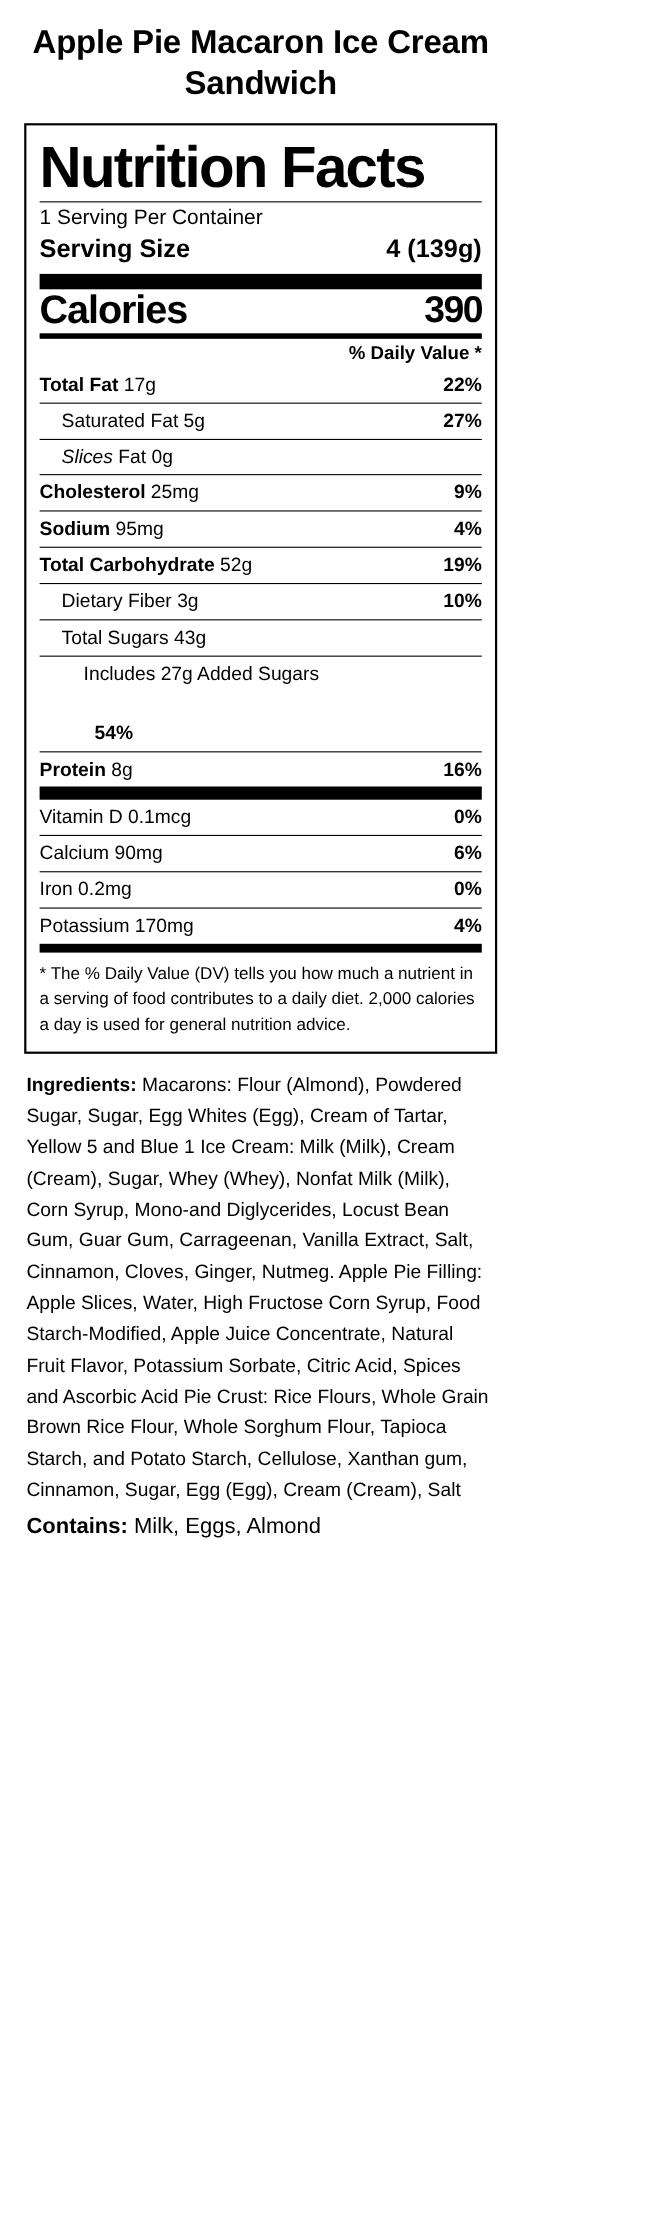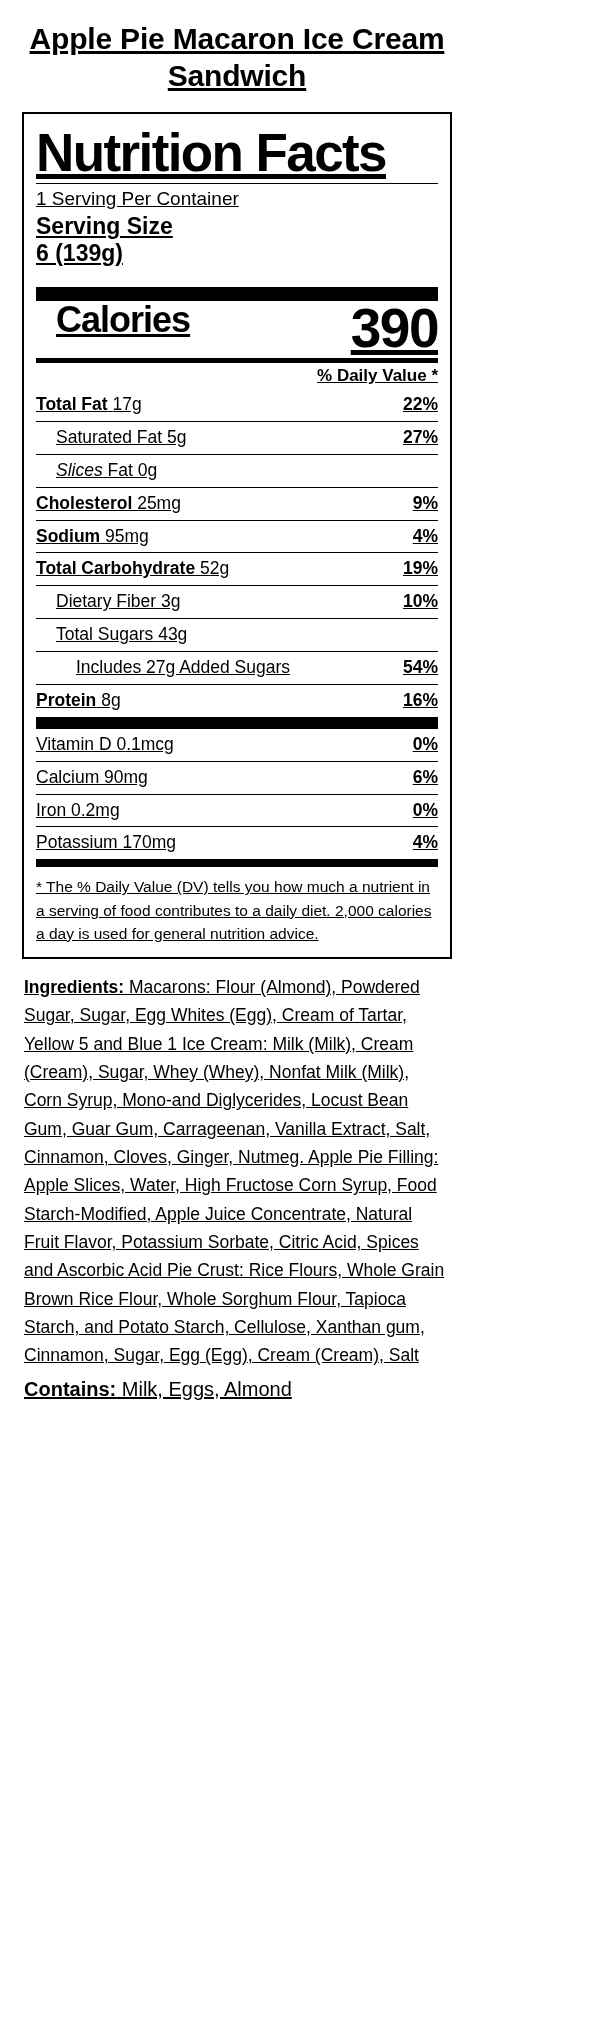--- a/index.html
+++ b/index.html
@@ -17,7 +17,6 @@
   .page {
     width: 474px;
     padding: 14px 22px 20px 22px;
-    text-decoration: underline;
   }
   .product-title {
     font-size: 30px;

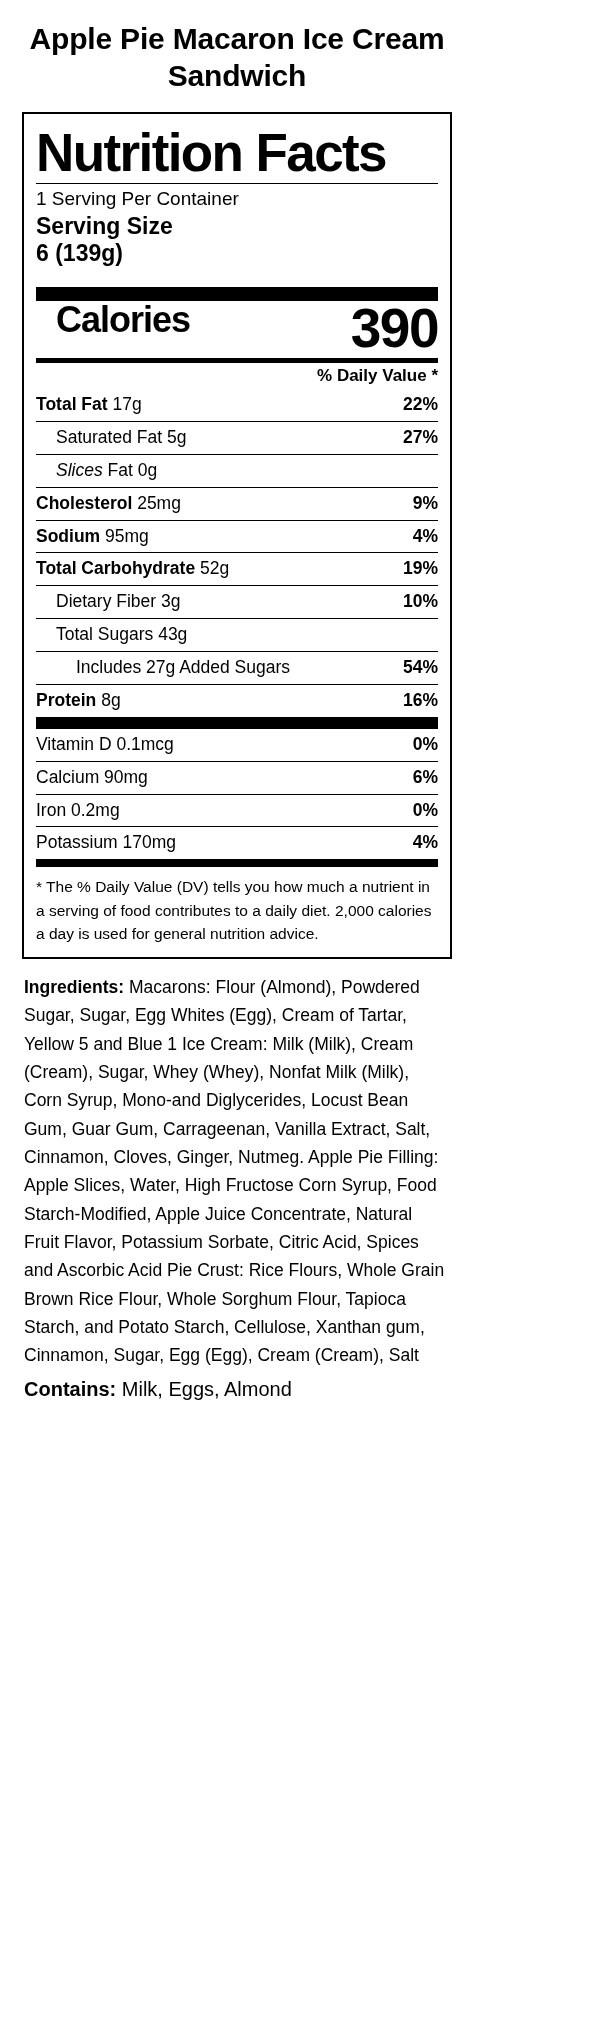--- a/index.html
+++ b/index.html
@@ -56,8 +56,7 @@
     align-items: baseline;
     font-size: 23px;
     font-weight: bold;
-    padding: 0 0 20px 0;
-    flex-direction: column;
+    padding: 0 0 9px 0;
   }
 
   .amount-label {

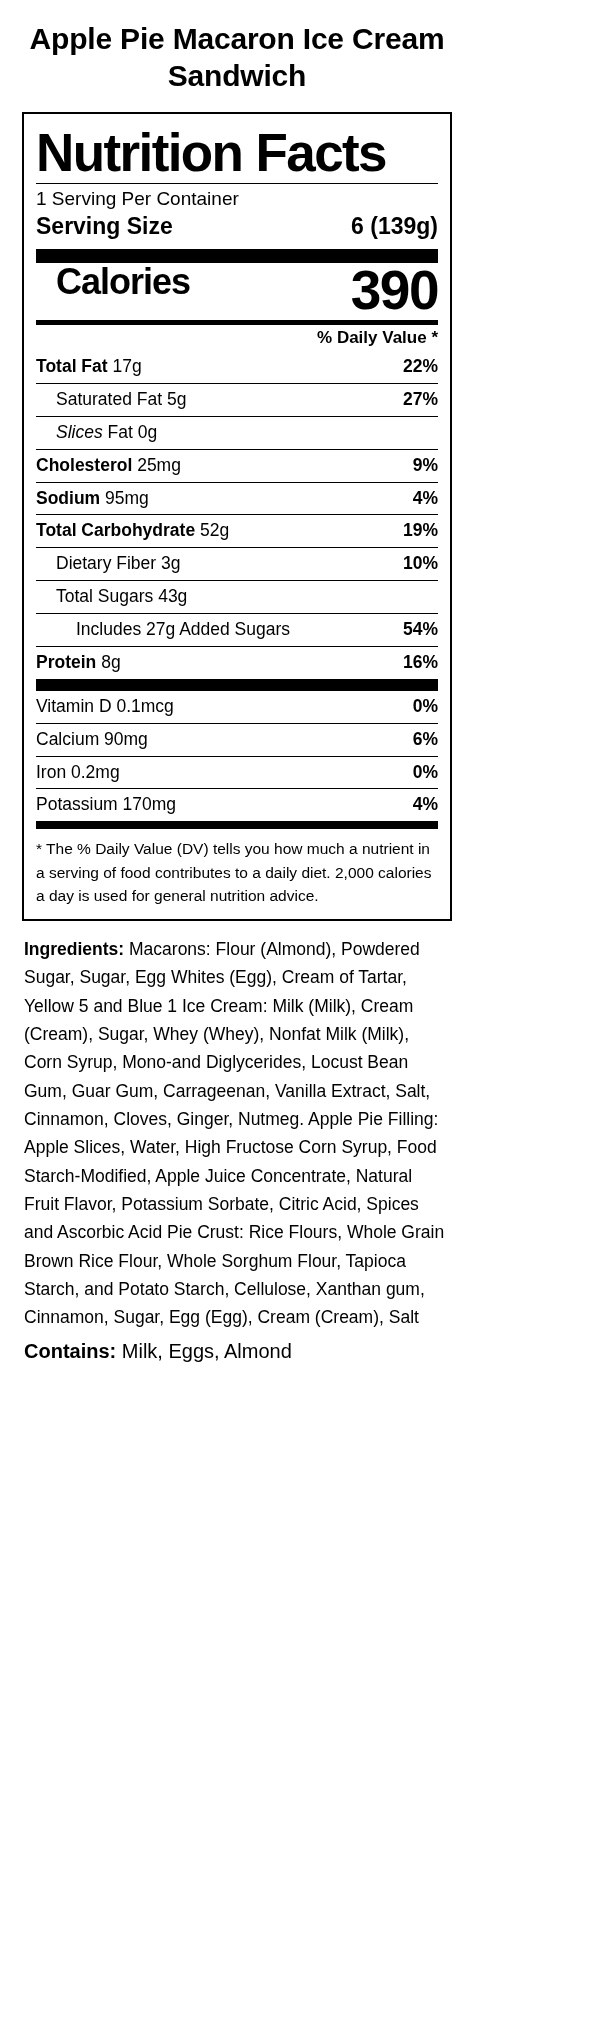--- a/index.html
+++ b/index.html
@@ -144,7 +144,7 @@
 
     <div class="serving-size-row">
       <span>Serving Size</span>
-      <span>6 (139g)</span>
+      <span>4 (139g)</span>
     </div>
 
     <div class="rule-black"></div>

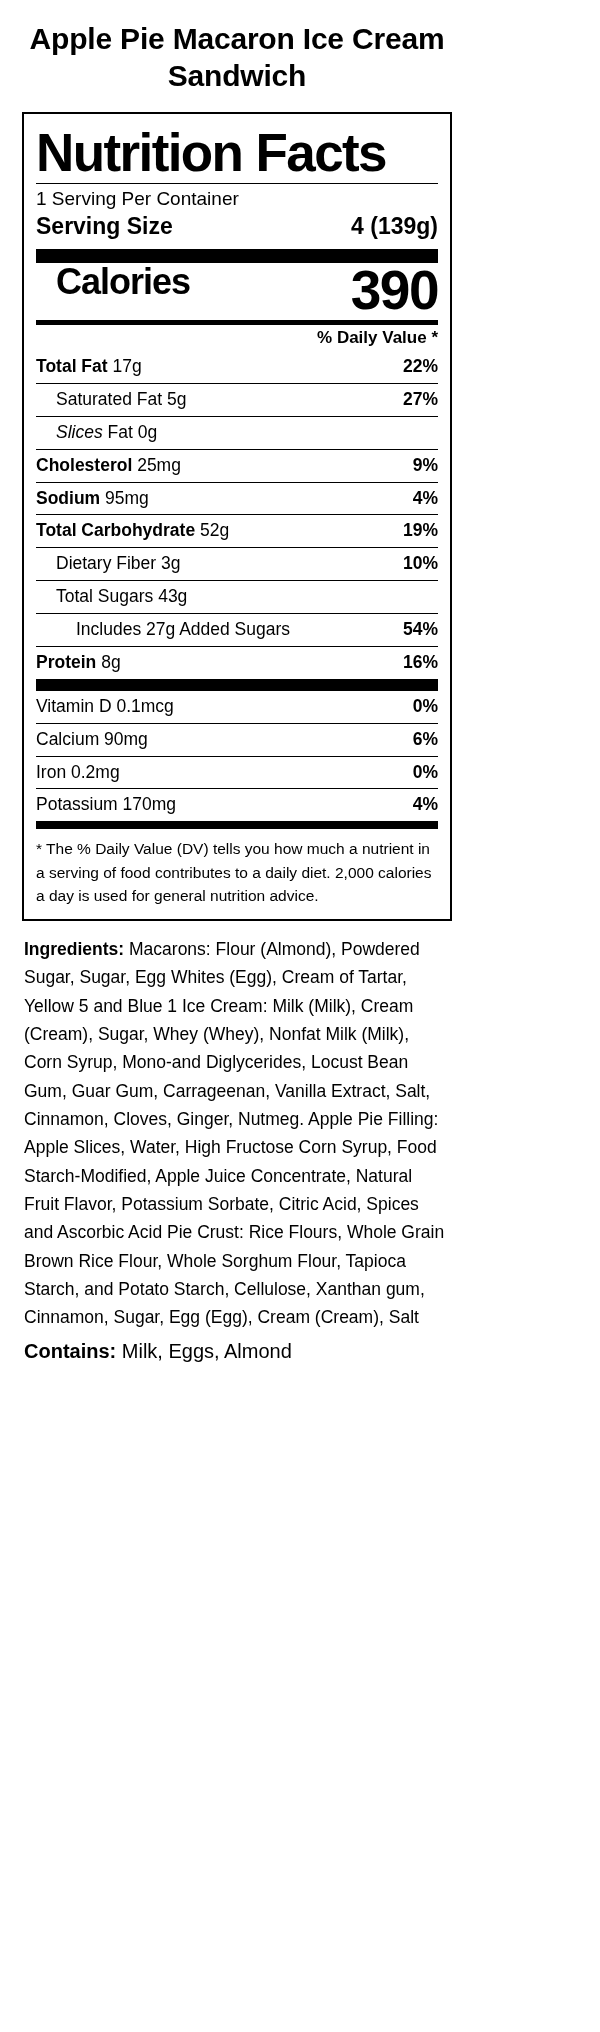--- a/index.html
+++ b/index.html
@@ -67,9 +67,8 @@
   .calories-row {
     display: flex;
     justify-content: space-between;
-    align-items: flex-start;
+    align-items: center;
     padding: 0 0 2px 0;
-    margin-left: 20px;
   }
   .calories-label {
     font-size: 36px;

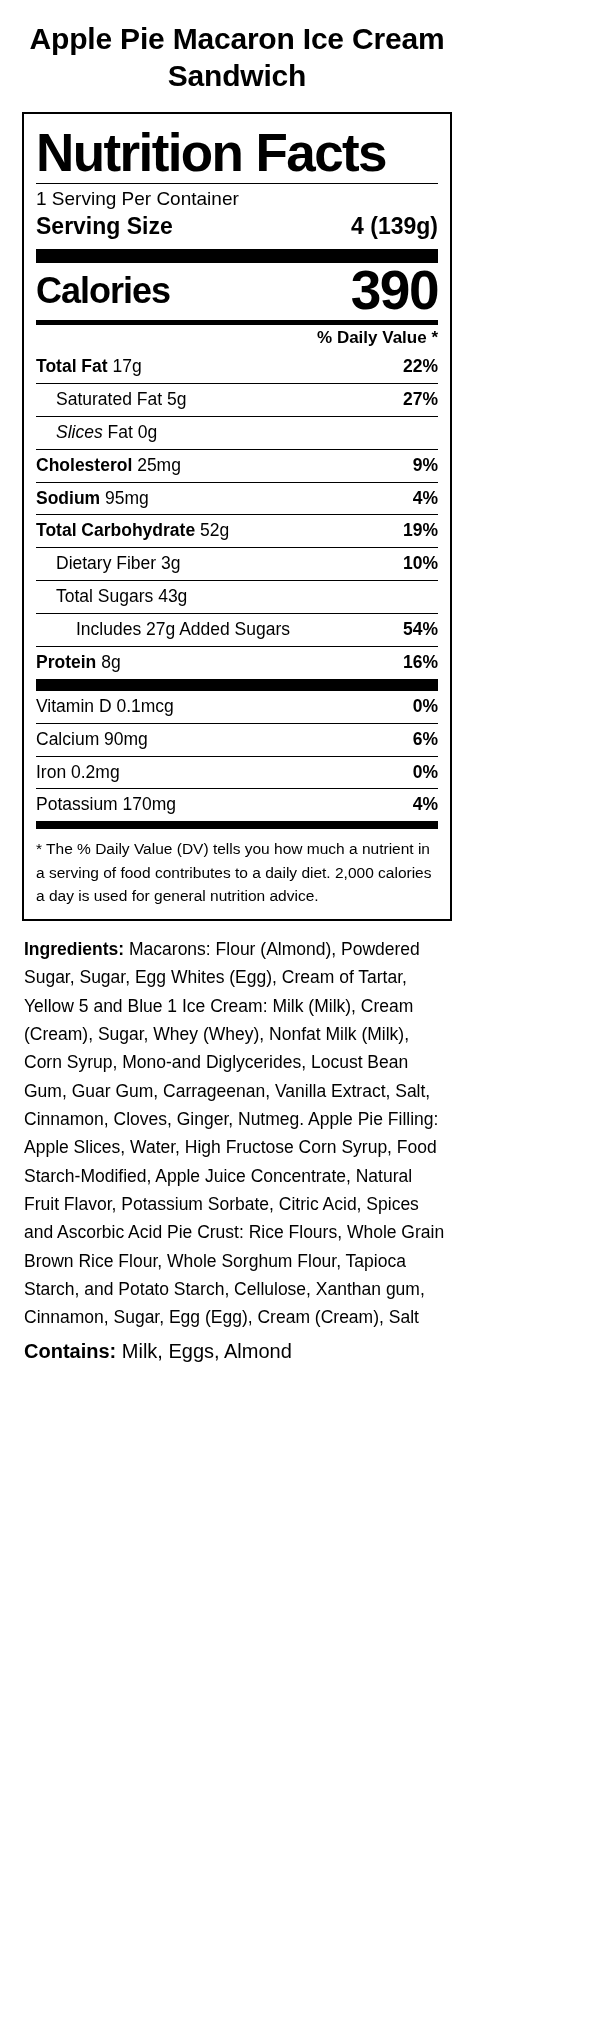--- a/index.html
+++ b/index.html
@@ -77,7 +77,7 @@
     line-height: 1.05;
   }
   .calories-value {
-    font-size: 55px;
+    font-size: 34px;
     font-weight: bold;
     letter-spacing: -1.5px;
     line-height: 1.0;

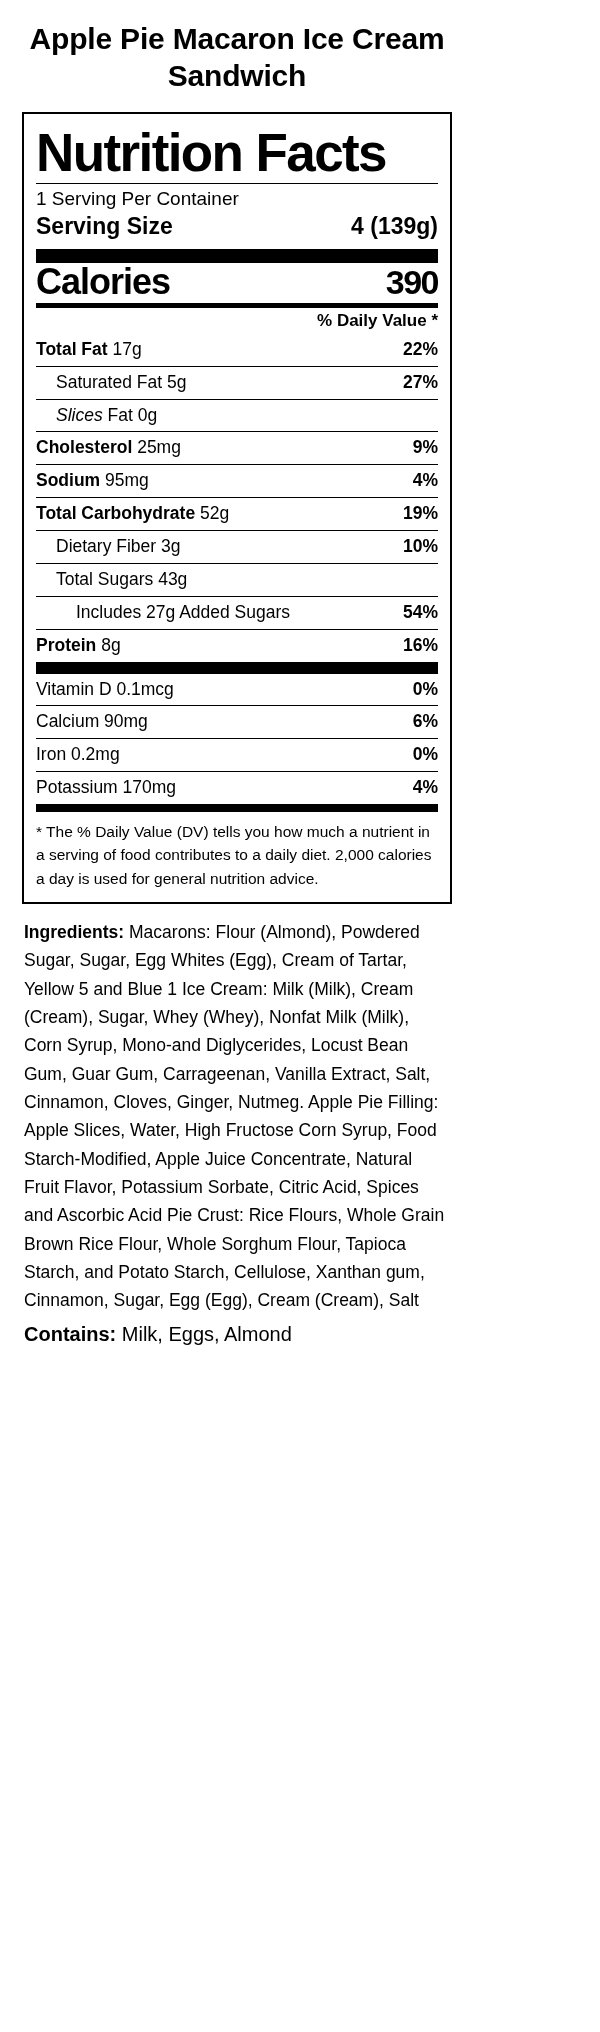--- a/index.html
+++ b/index.html
@@ -105,7 +105,7 @@
   .nf-row .name b { font-weight: bold; }
   .nf-row .pct { font-weight: bold; white-space: nowrap; padding-left: 10px; }
   .indent-1 { padding-left: 20px; }
-  .indent-2 { padding-left: 40px; }
+  .indent-2 { padding-left: 40px; flex-direction: column; }
 
   .footnote {
     font-size: 15.5px;

